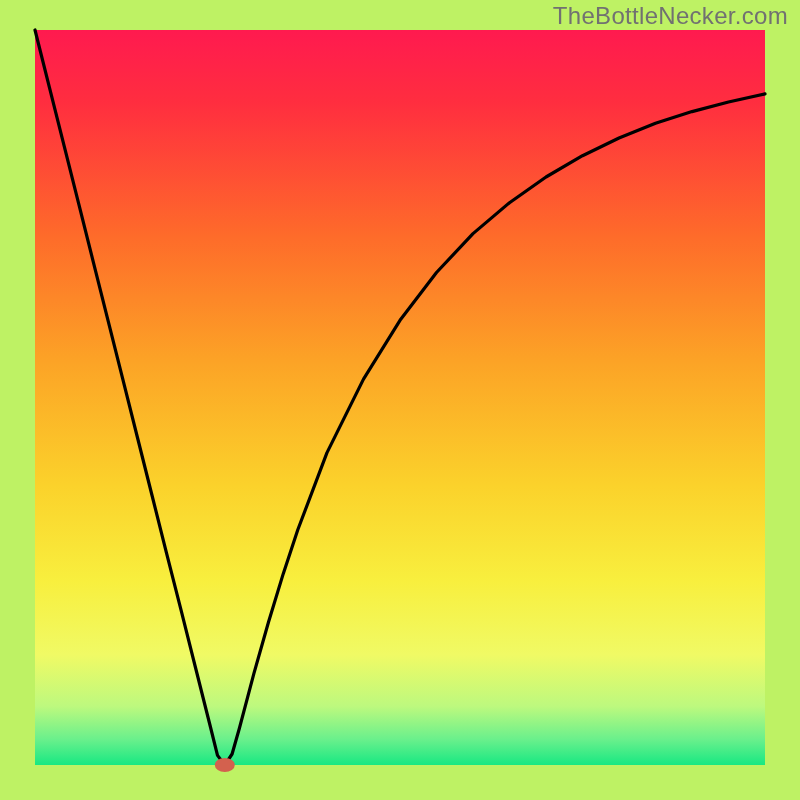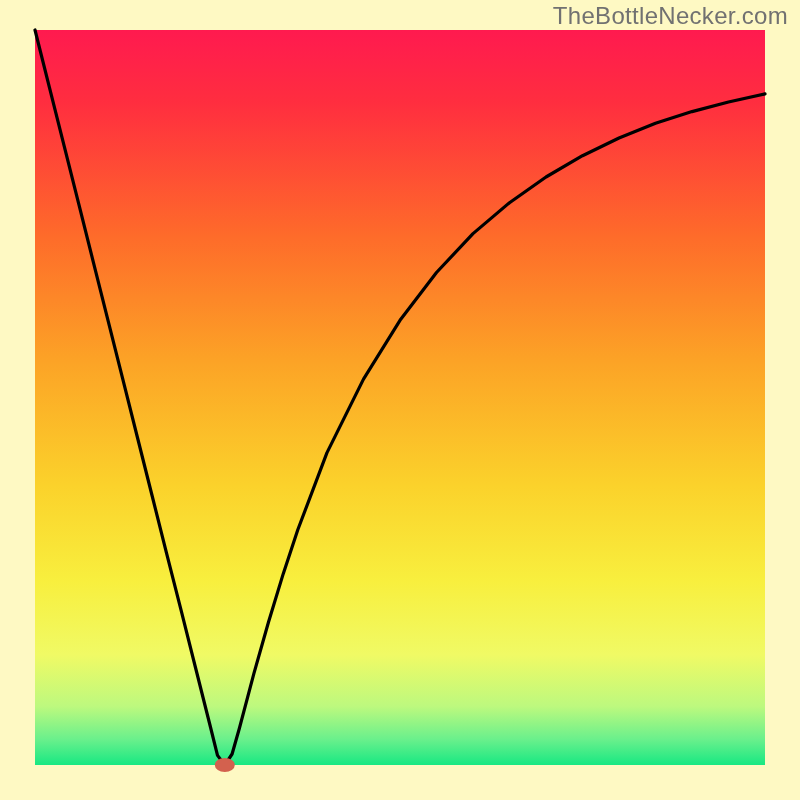--- a/index.html
+++ b/index.html
@@ -14,7 +14,7 @@
     position: relative;
     width: 800px;
     height: 800px;
-    background: #fef9c3;
+    background: #bef264;
   }
   .watermark {
     position: absolute;

